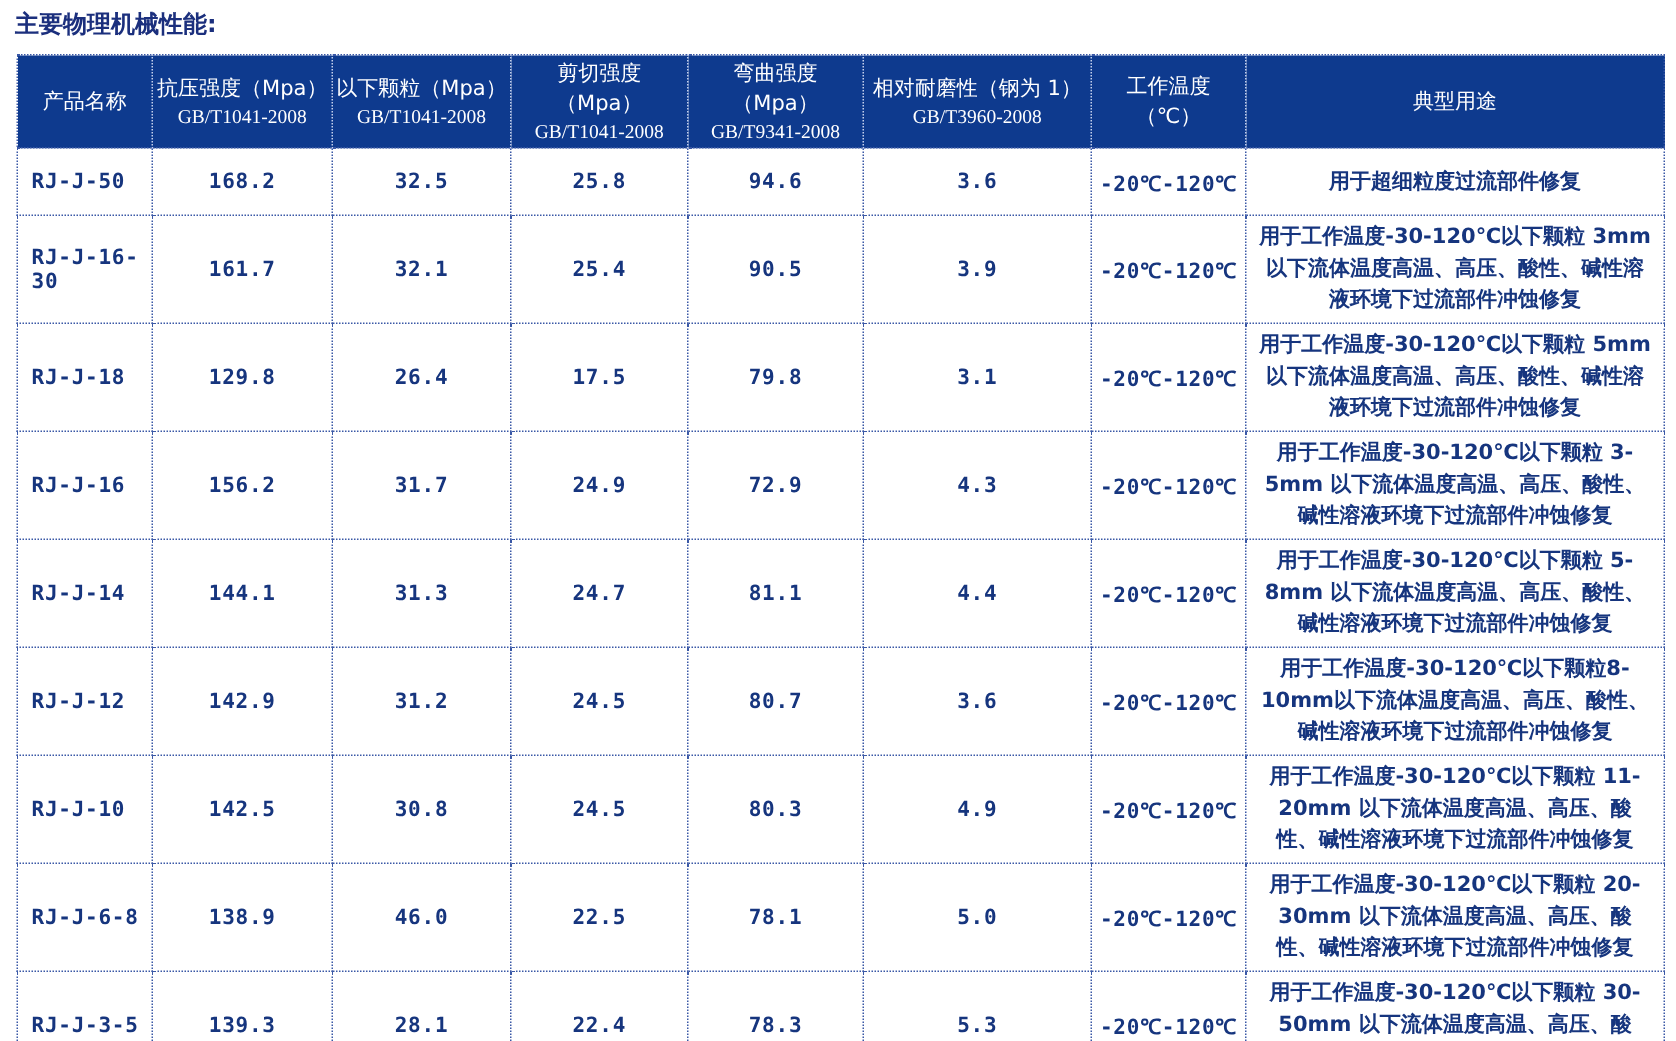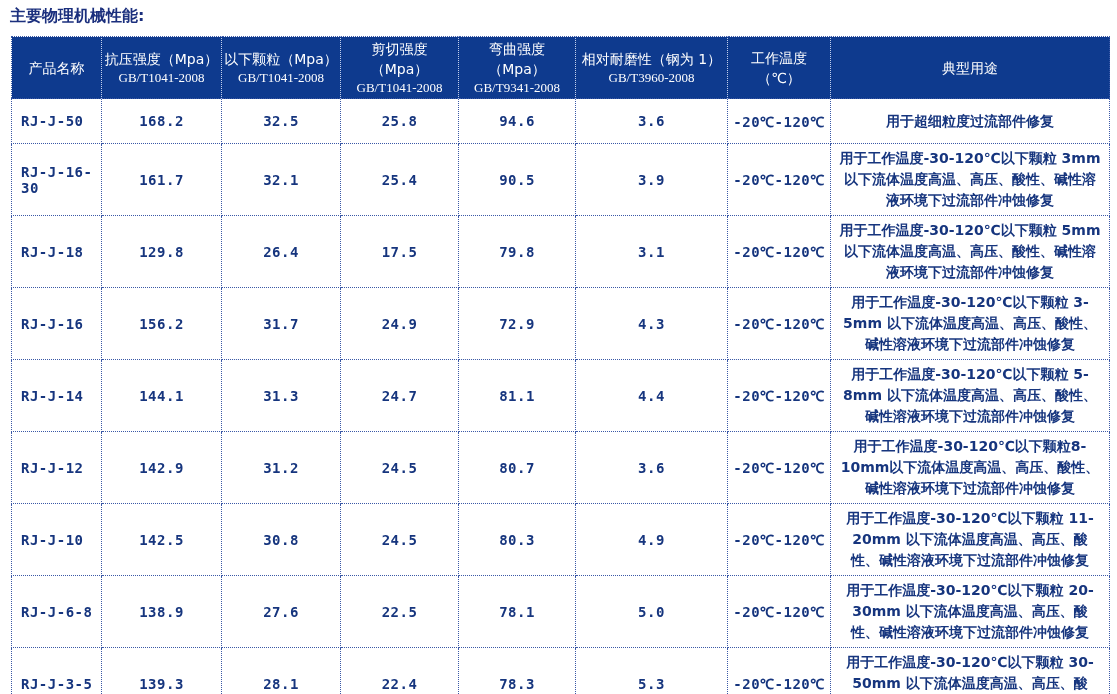--- a/index.html
+++ b/index.html
@@ -208,7 +208,7 @@
         <tr>
           <td class="cell-name">RJ-J-6-8</td>
           <td class="cell-compressive">138.9</td>
-          <td class="cell-tensile">27.6</td>
+          <td class="cell-tensile">46.0</td>
           <td class="cell-shear">22.5</td>
           <td class="cell-bending">78.1</td>
           <td class="cell-wear">5.0</td>

